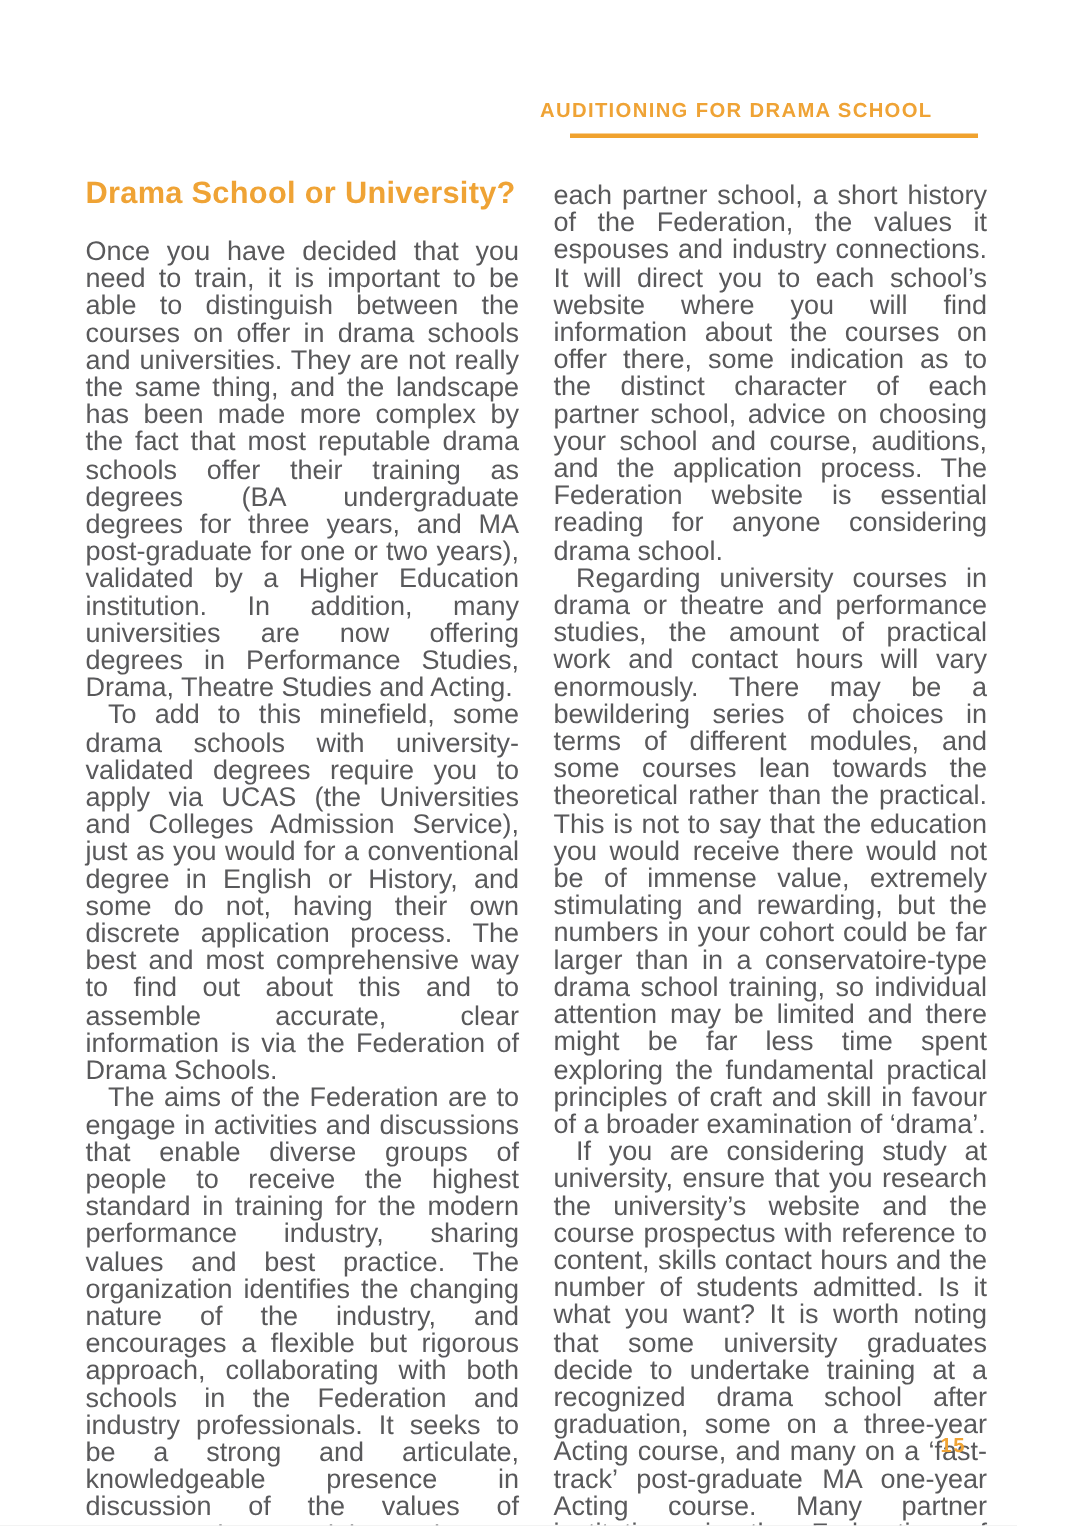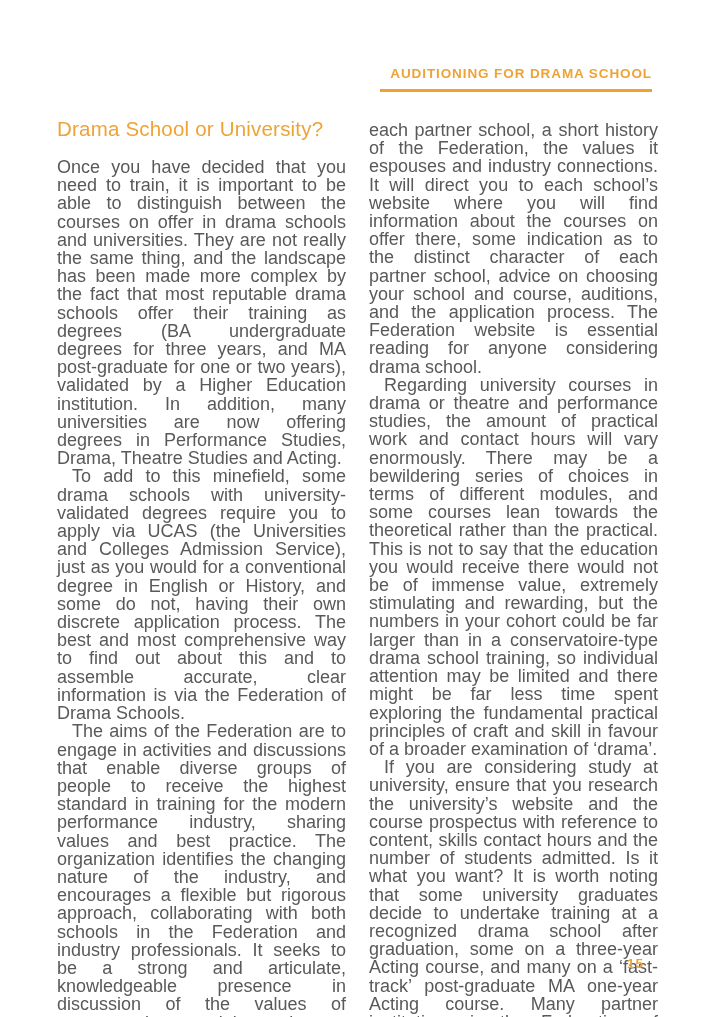--- a/index.html
+++ b/index.html
@@ -22,7 +22,6 @@
     top: 66px;
     right: 62px;
     width: 292px;
-    text-align: right;
   }
   .running-header .rh-text {
     display: block;

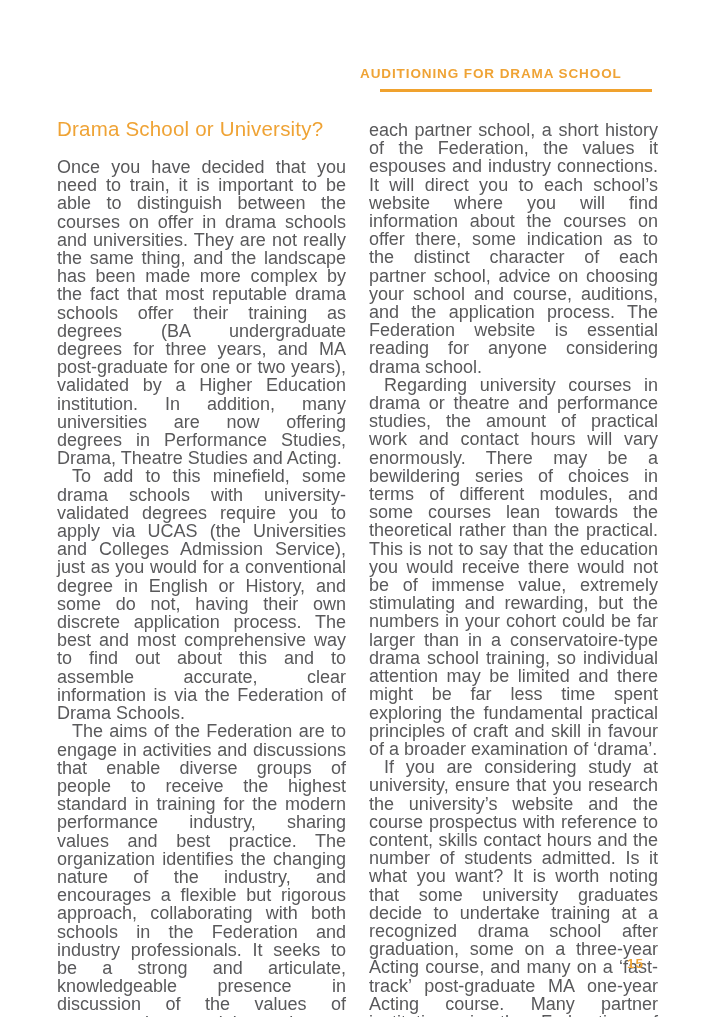--- a/index.html
+++ b/index.html
@@ -58,7 +58,7 @@
     color: #efa335;
     font-size: 20.5px;
     line-height: 26px;
-    font-weight: 400;
+    font-weight: 700;
     letter-spacing: 0.2px;
   }
   .col p {

